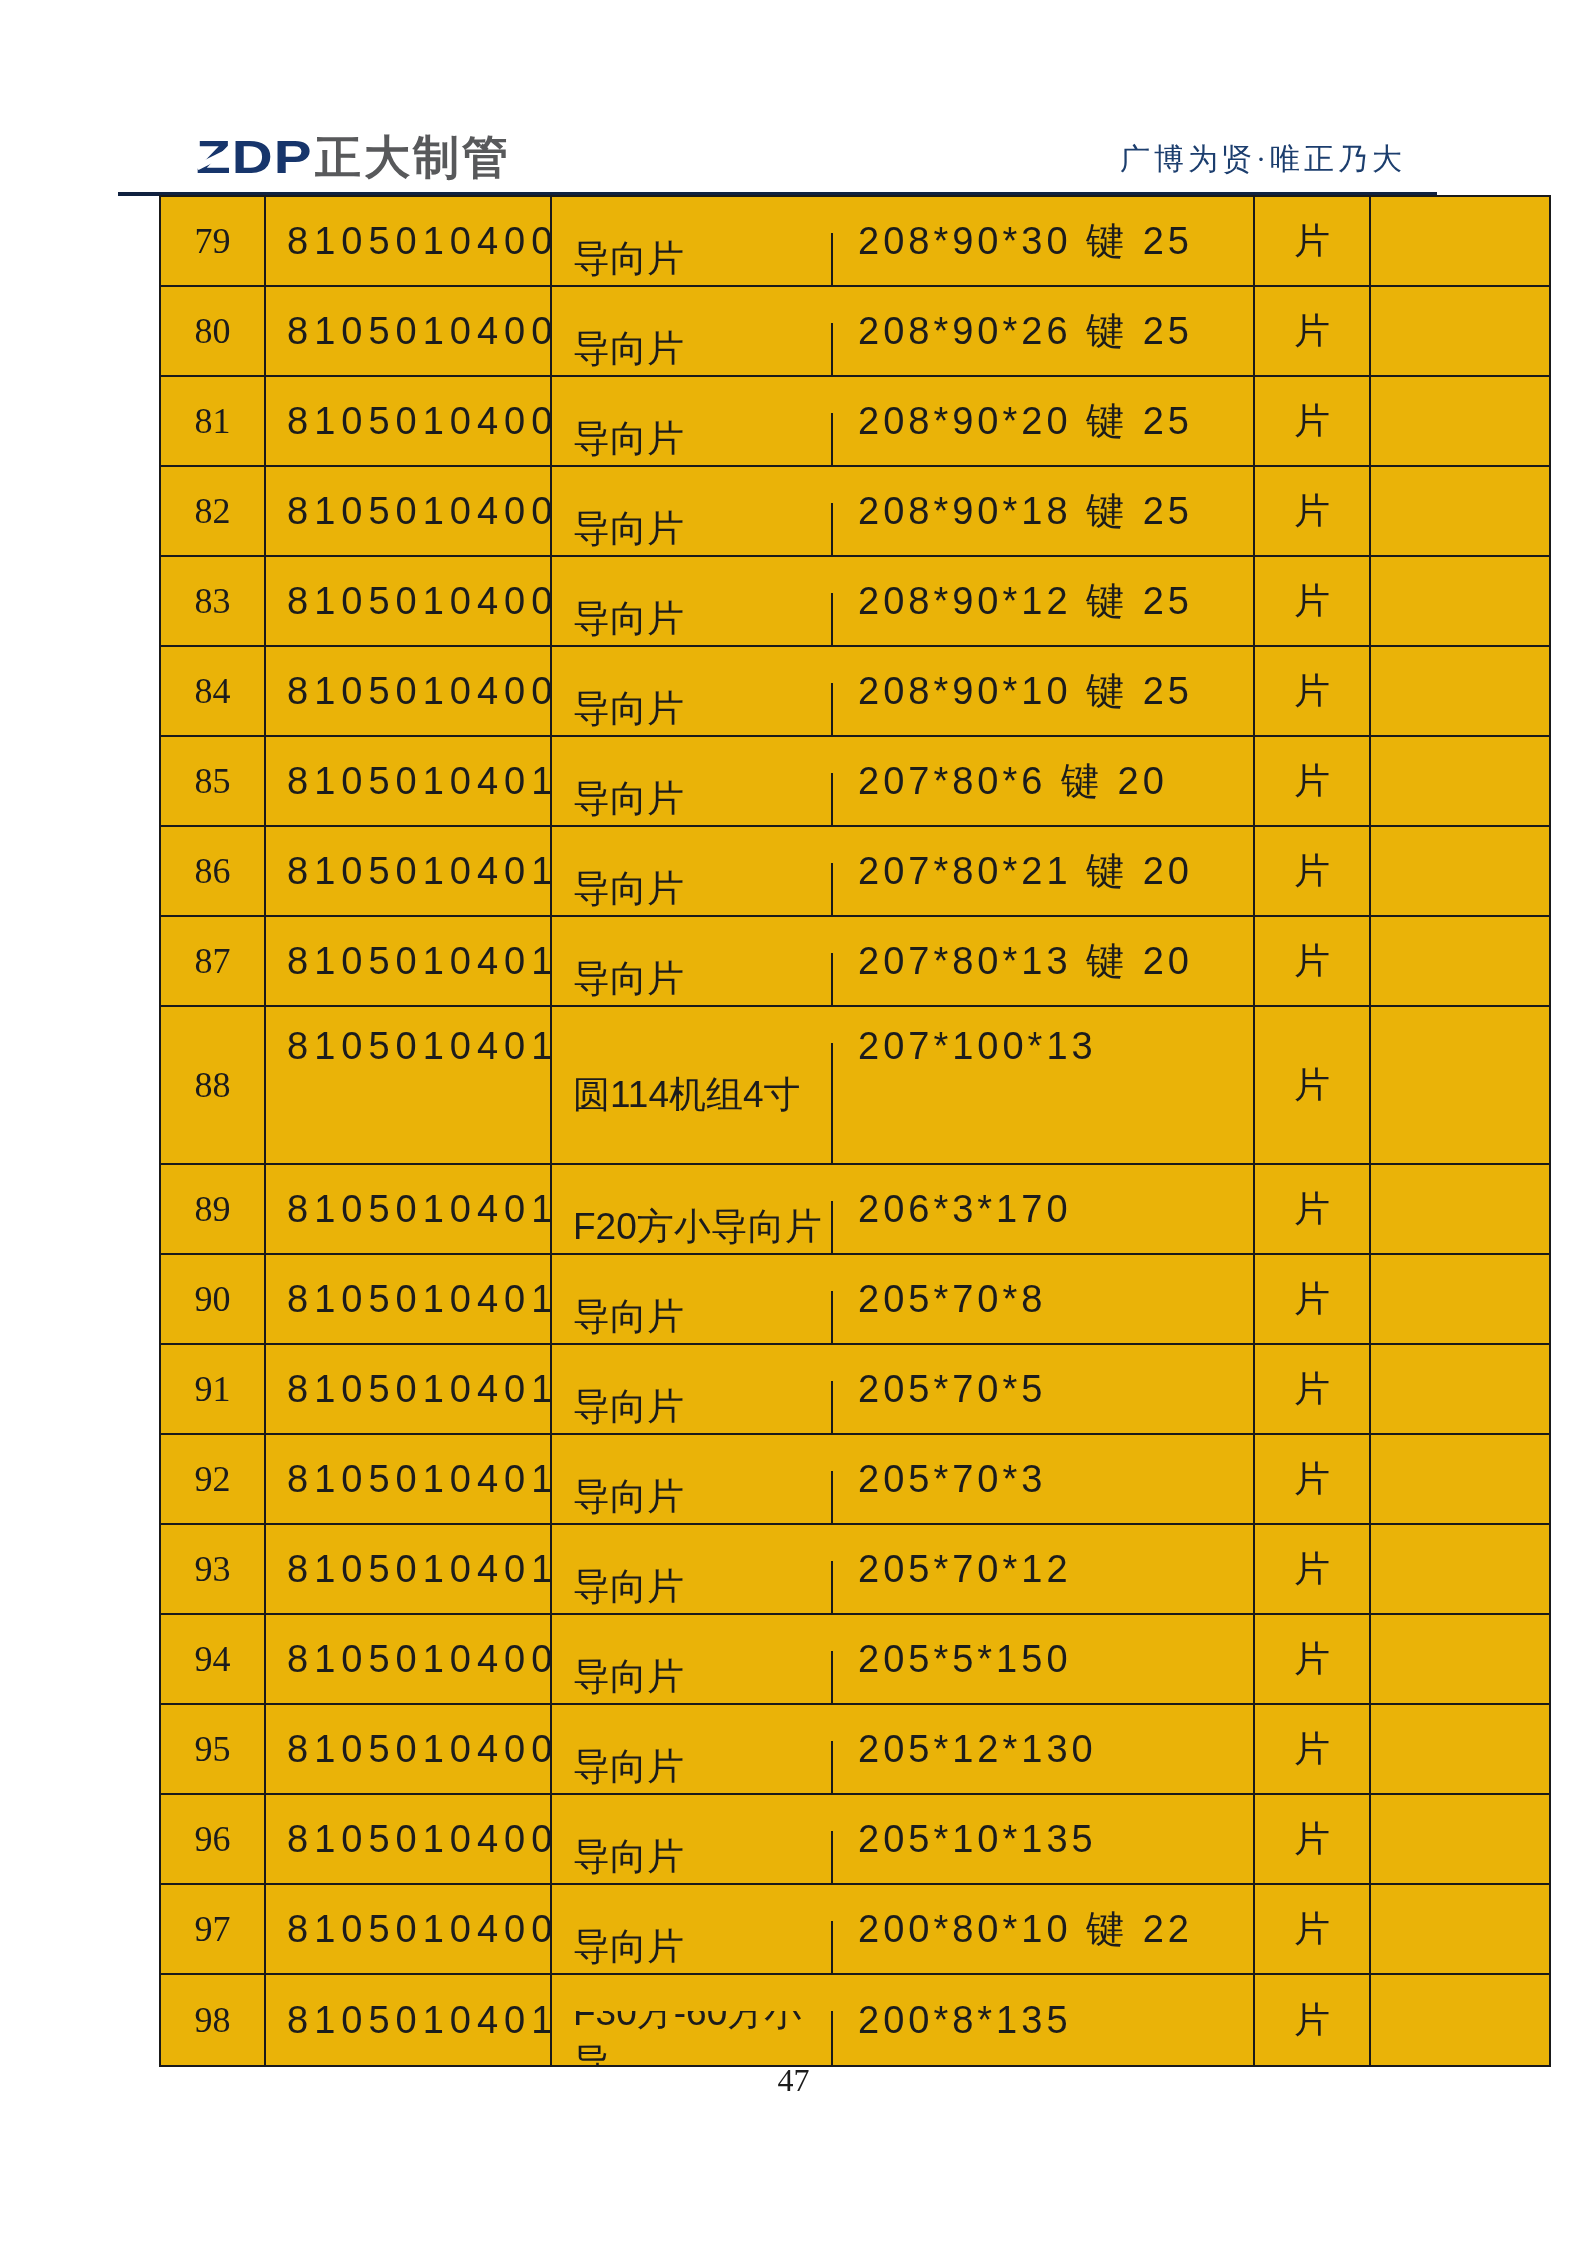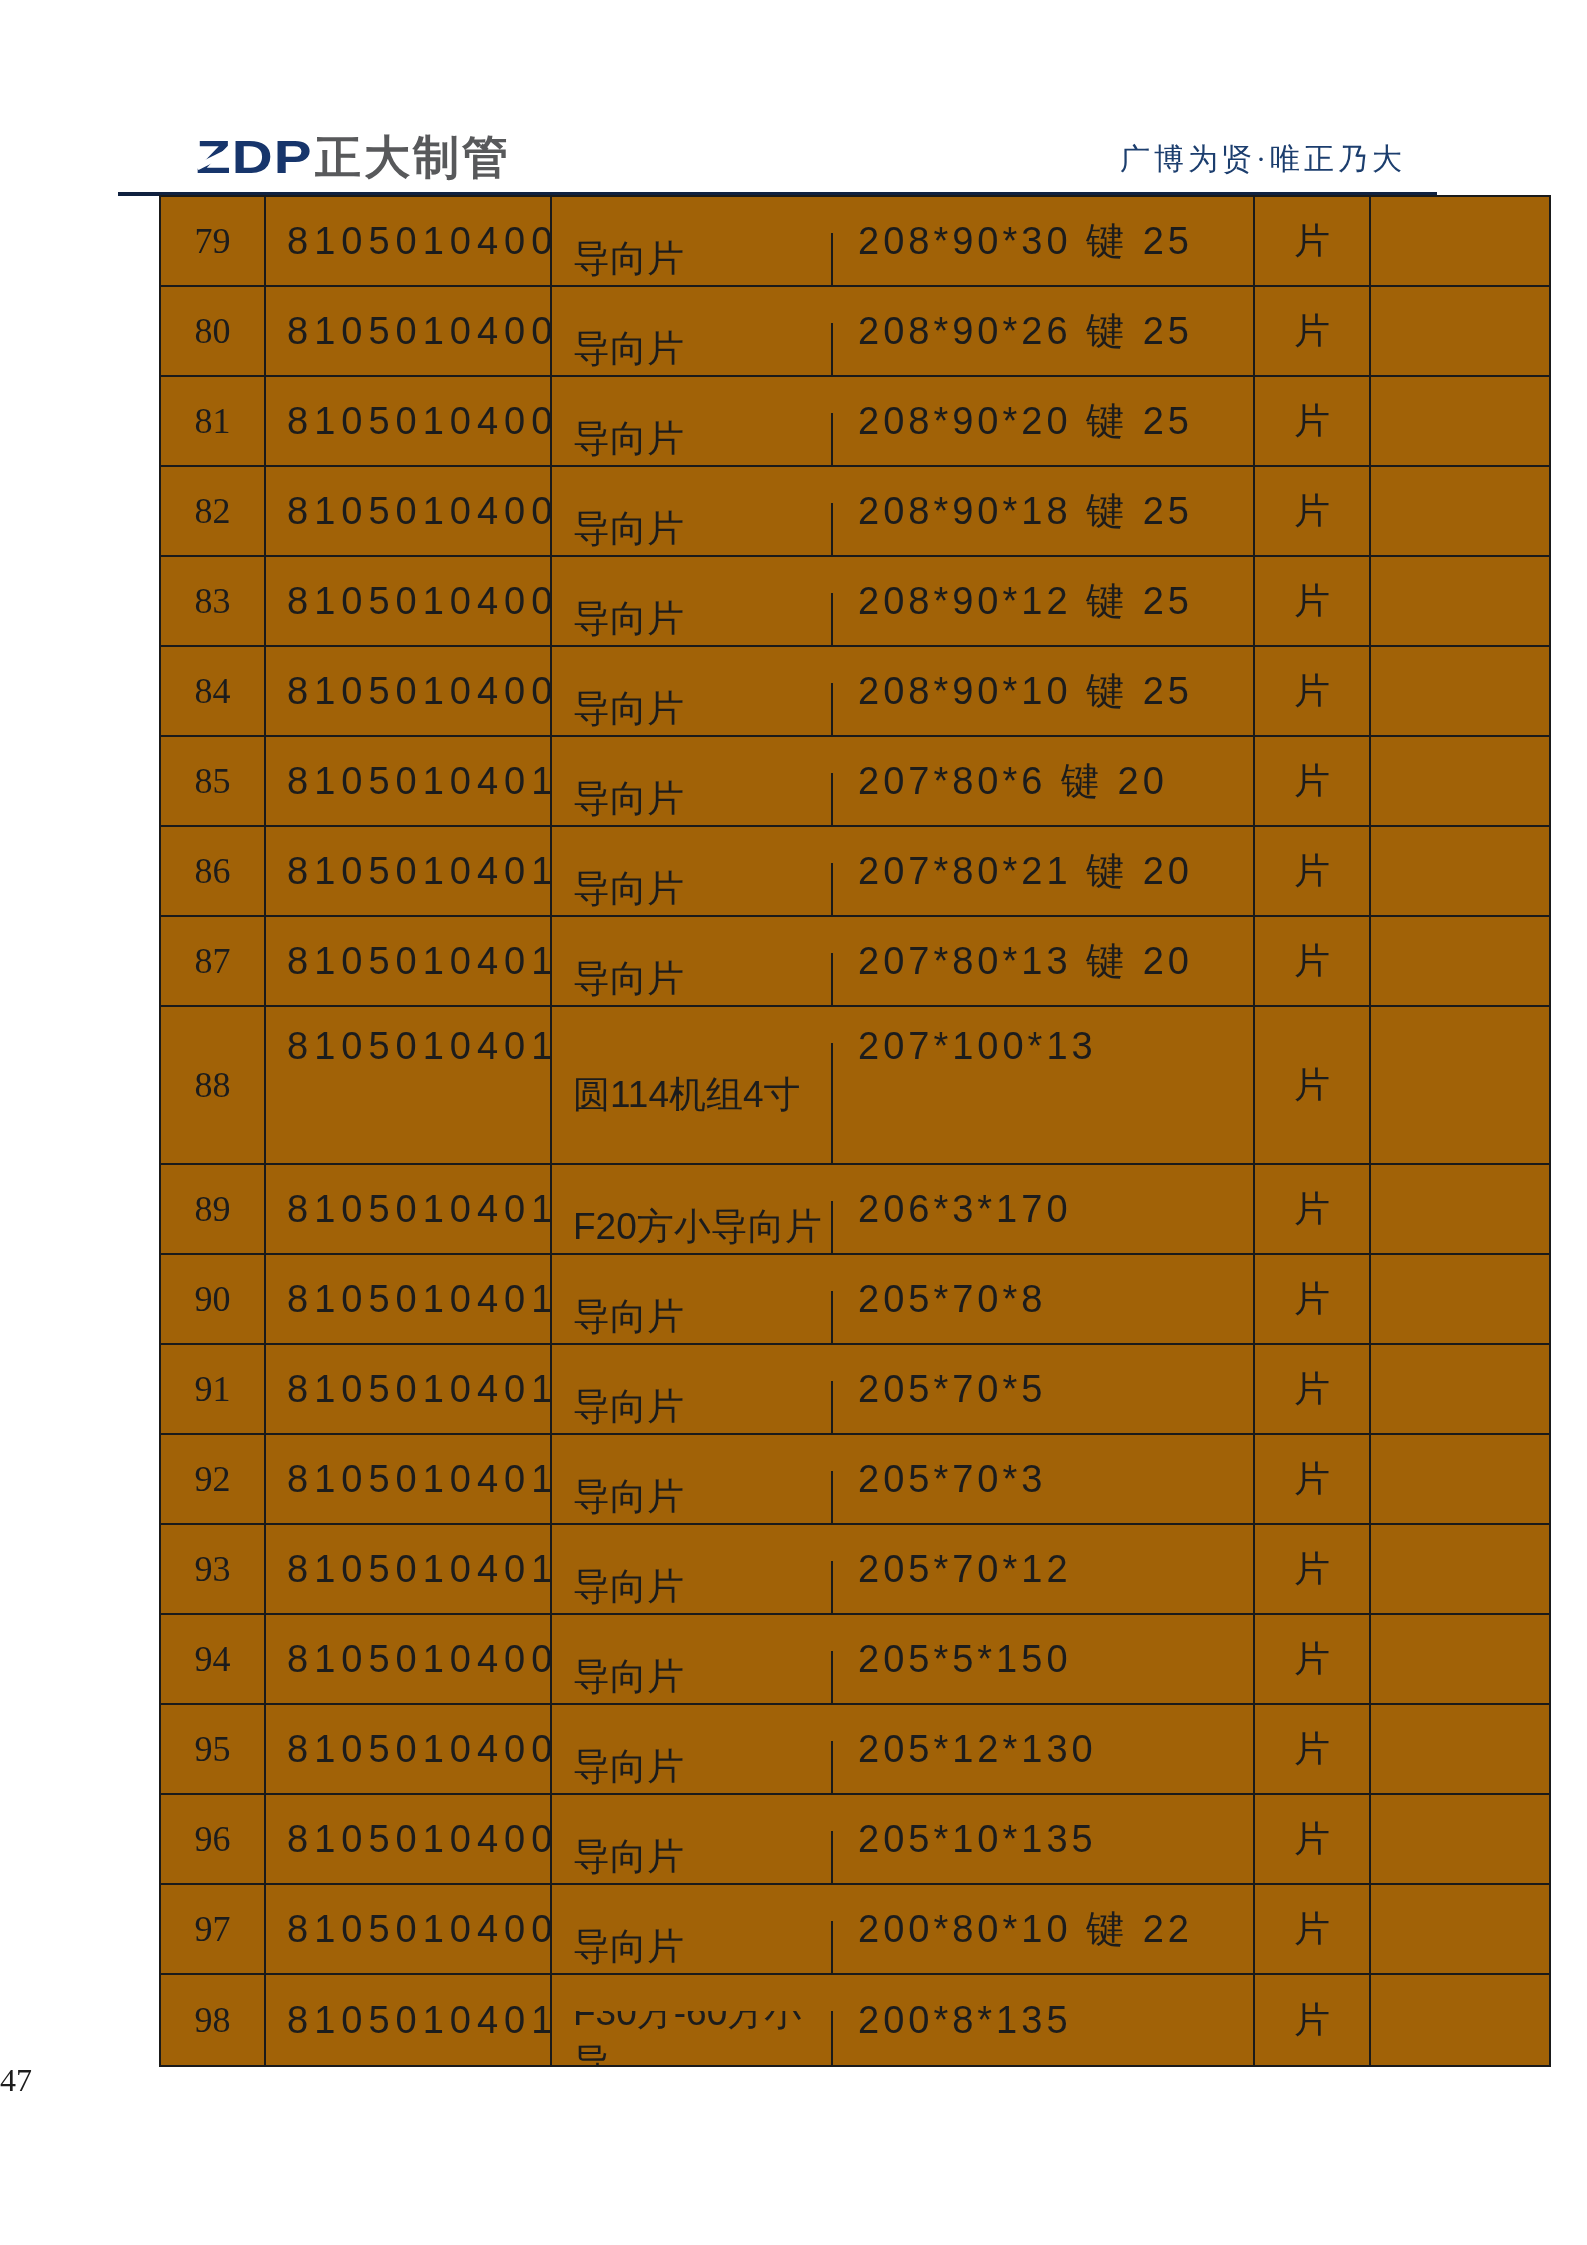--- a/index.html
+++ b/index.html
@@ -64,7 +64,7 @@
     width:1392px;
     border:2px solid #1a1a1a;
     box-sizing:border-box;
-    background:#a16207;
+    background:#eab308;
   }
   .trow {
     display:flex;

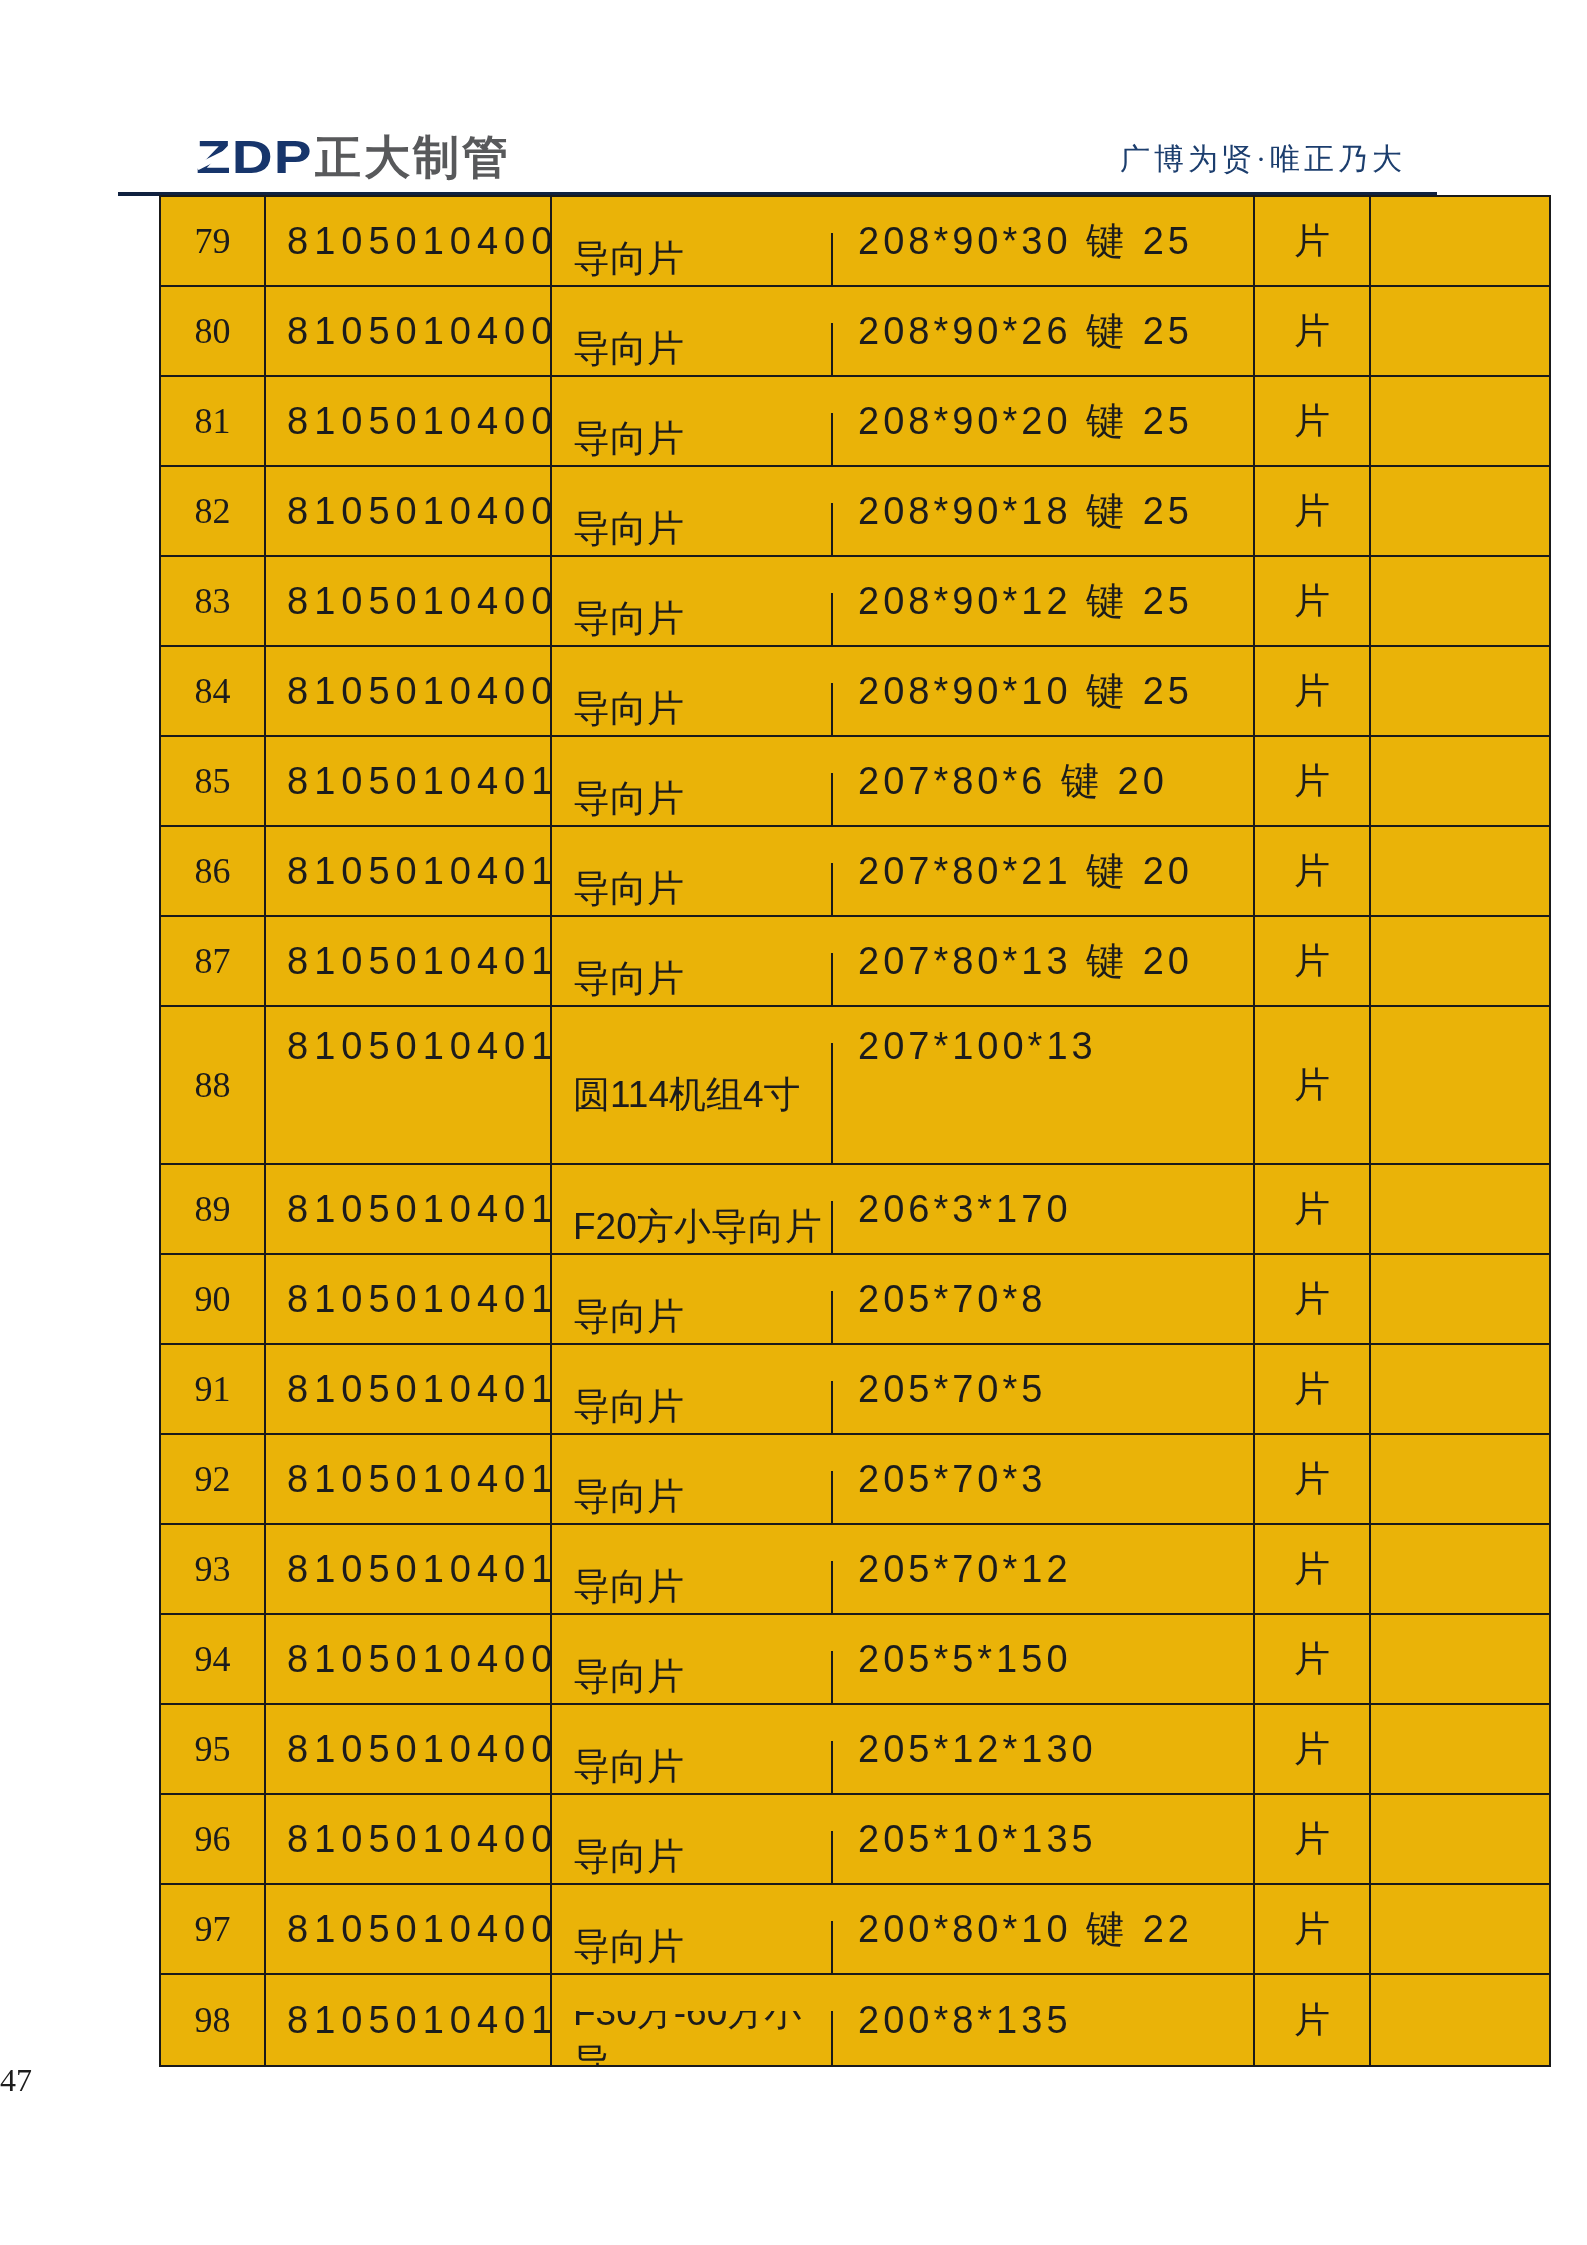--- a/index.html
+++ b/index.html
@@ -98,6 +98,7 @@
   .page-number {
     position:absolute; left:0; top:2062px;
     width:100%;
+    text-align:center;
     font-family:"Liberation Serif", serif;
     font-size:32px;
     color:#1c1c1c;

